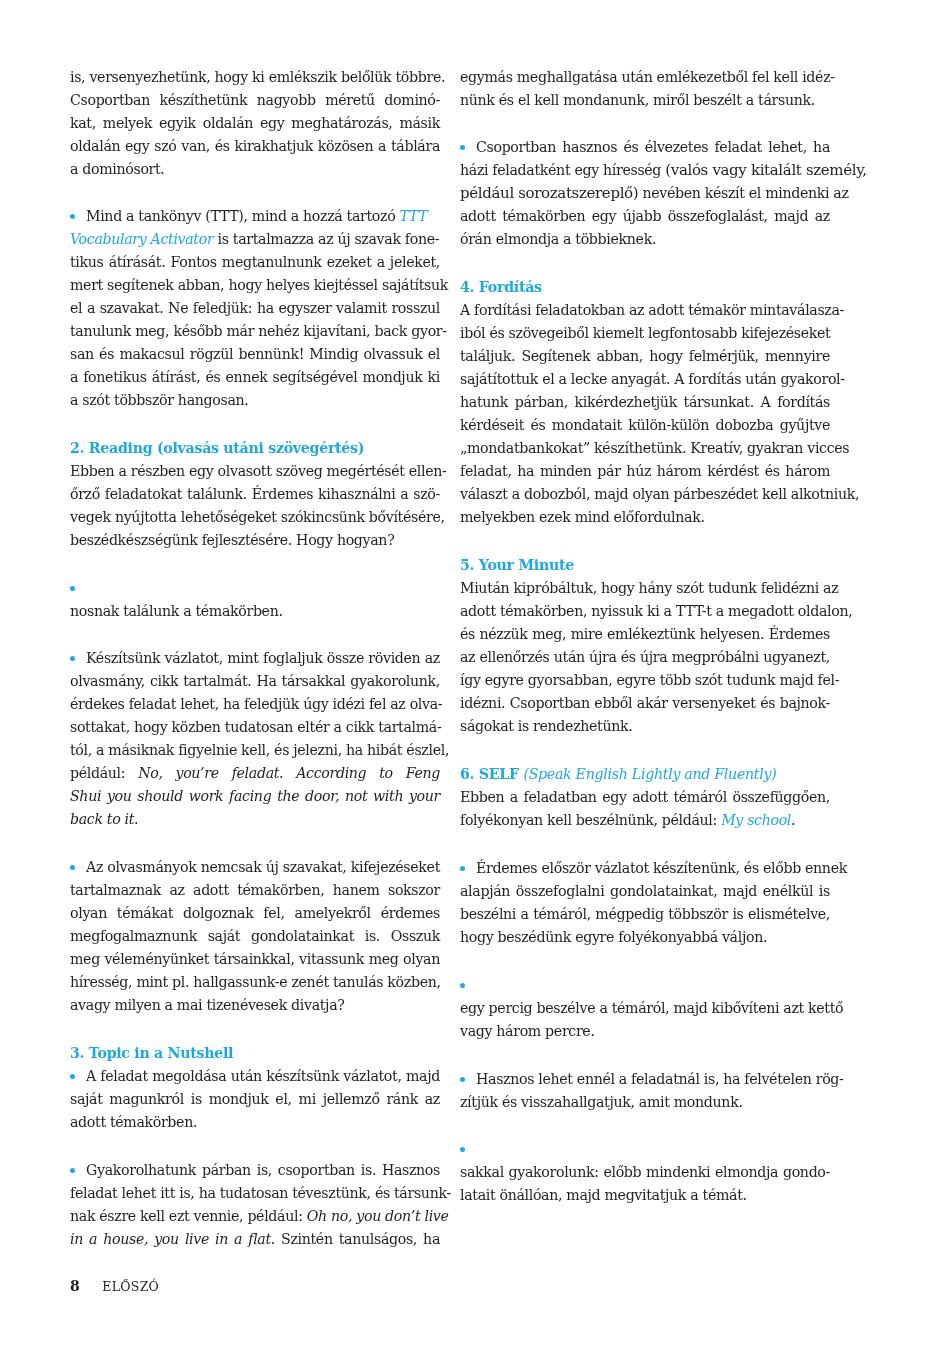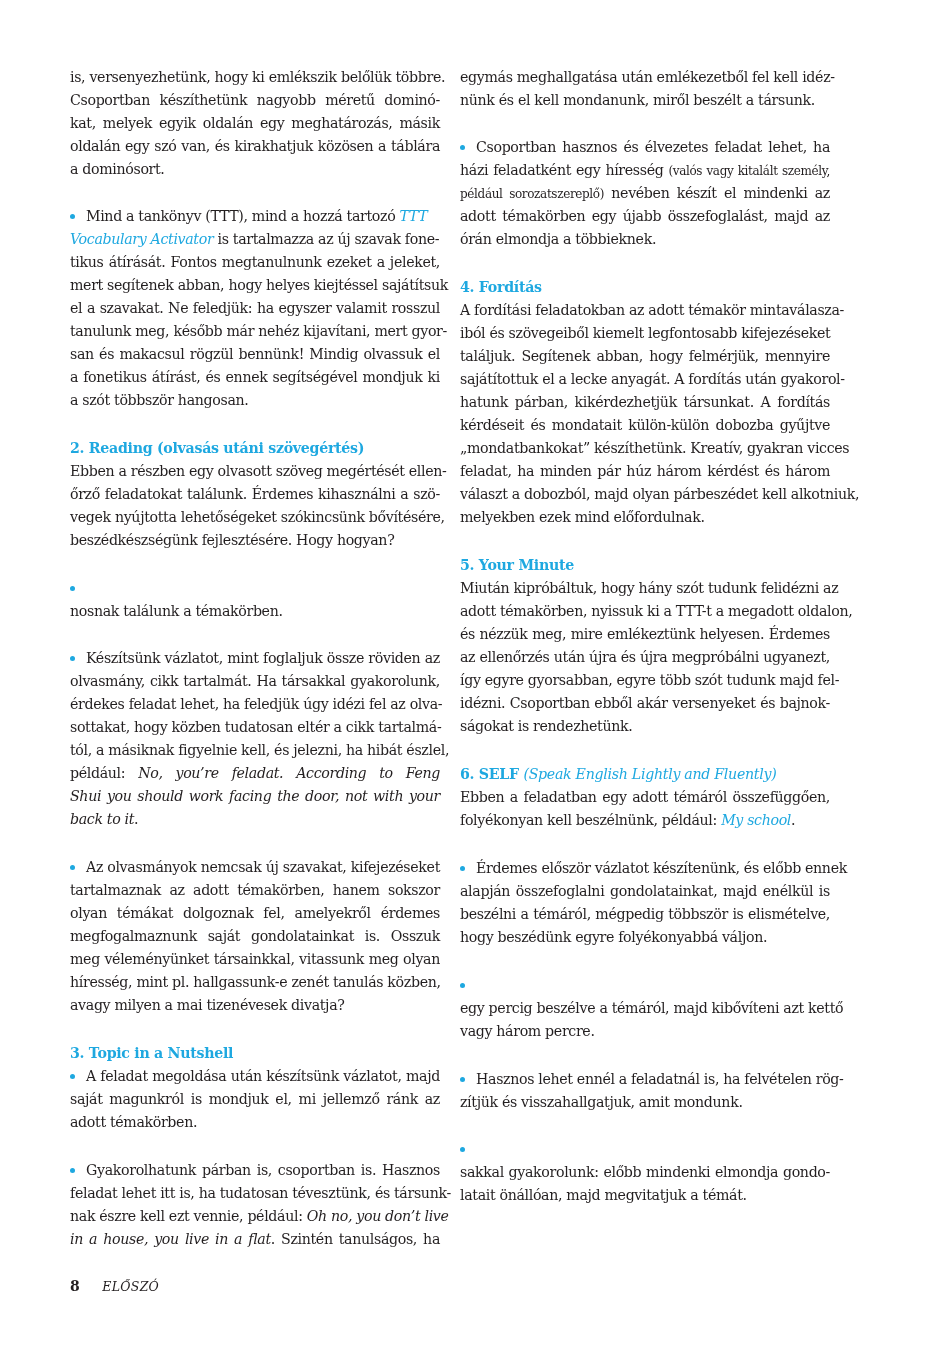--- a/index.html
+++ b/index.html
@@ -18,7 +18,7 @@
             background: #1ea8e0; margin-right: 11px; vertical-align: middle; position: relative; top: -1px; }
   .accent-italic { color: #1ea8e0; font-style: italic; }
   .it { font-style: italic; }
-  .small { font-size: 12px; }
+  .small { font-size: 15px; }
   .footer { position: absolute; left: 70px; top: 1276px; font-size: 14px; line-height: 20px; }
   .page-num { font-weight: bold; margin-right: 18px; }
   .running-head { font-style: italic; font-size: 12.5px; letter-spacing: 0.3px; }

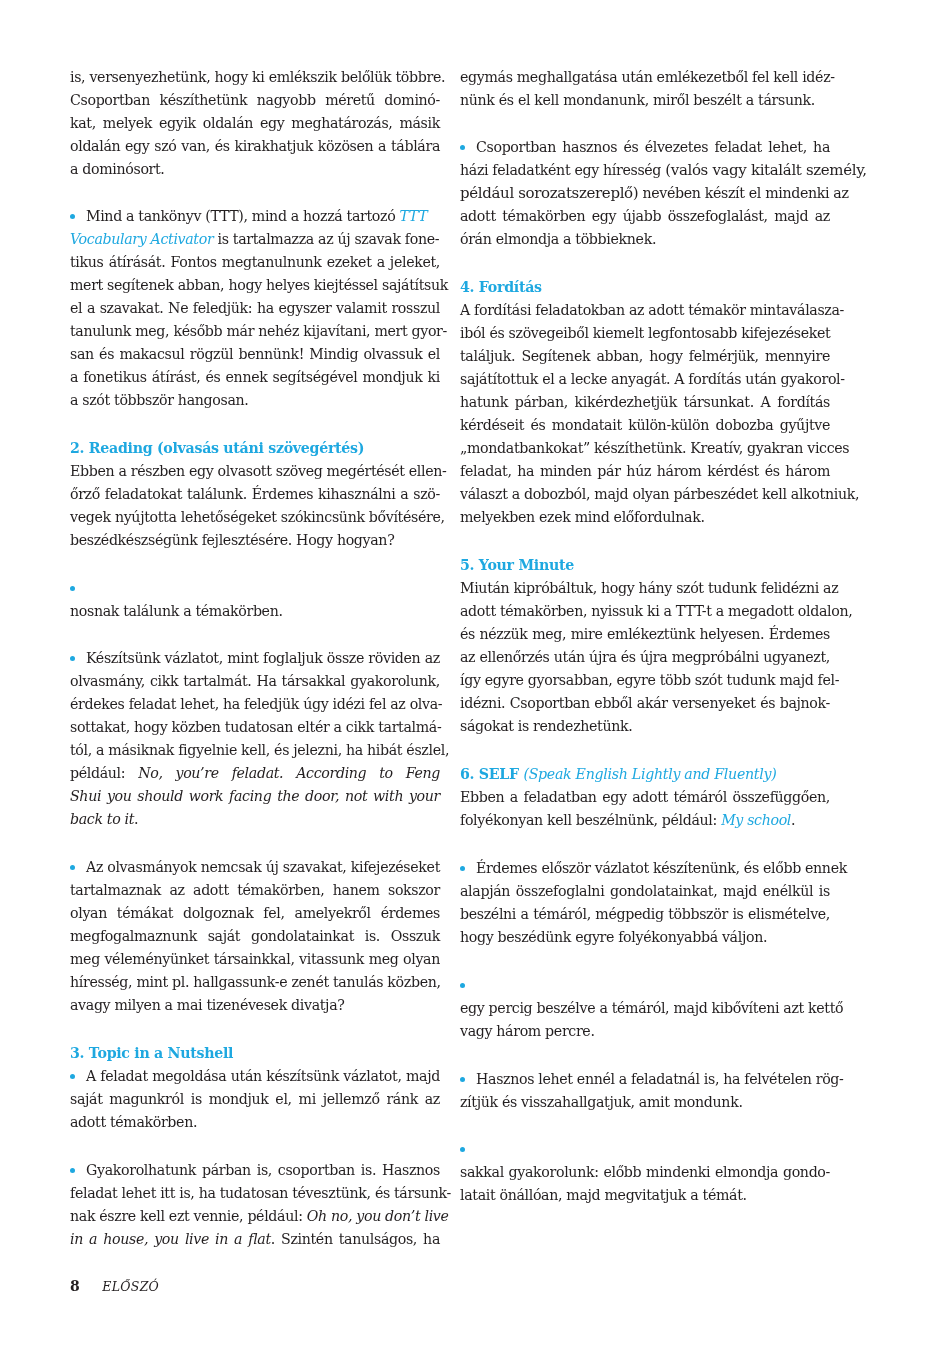--- a/index.html
+++ b/index.html
@@ -42,7 +42,7 @@
     <div class="line just" style="top:252px">tikus átírását. Fontos megtanulnunk ezeket a jeleket,</div>
     <div class="line just" style="top:275px">mert segítenek abban, hogy helyes kiejtéssel sajátítsuk</div>
     <div class="line just" style="top:298px">el a szavakat. Ne feledjük: ha egyszer valamit rosszul</div>
-    <div class="line just" style="top:321px">tanulunk meg, később már nehéz kijavítani, mert gyor-</div>
+    <div class="line just" style="top:321px">tanulunk meg, később már nehéz kijavítani, back gyor-</div>
     <div class="line just" style="top:344px">san és makacsul rögzül bennünk! Mindig olvassuk el</div>
     <div class="line just" style="top:367px">a fonetikus átírást, és ennek segítségével mondjuk ki</div>
     <div class="line" style="top:390px">a szót többször hangosan.</div>

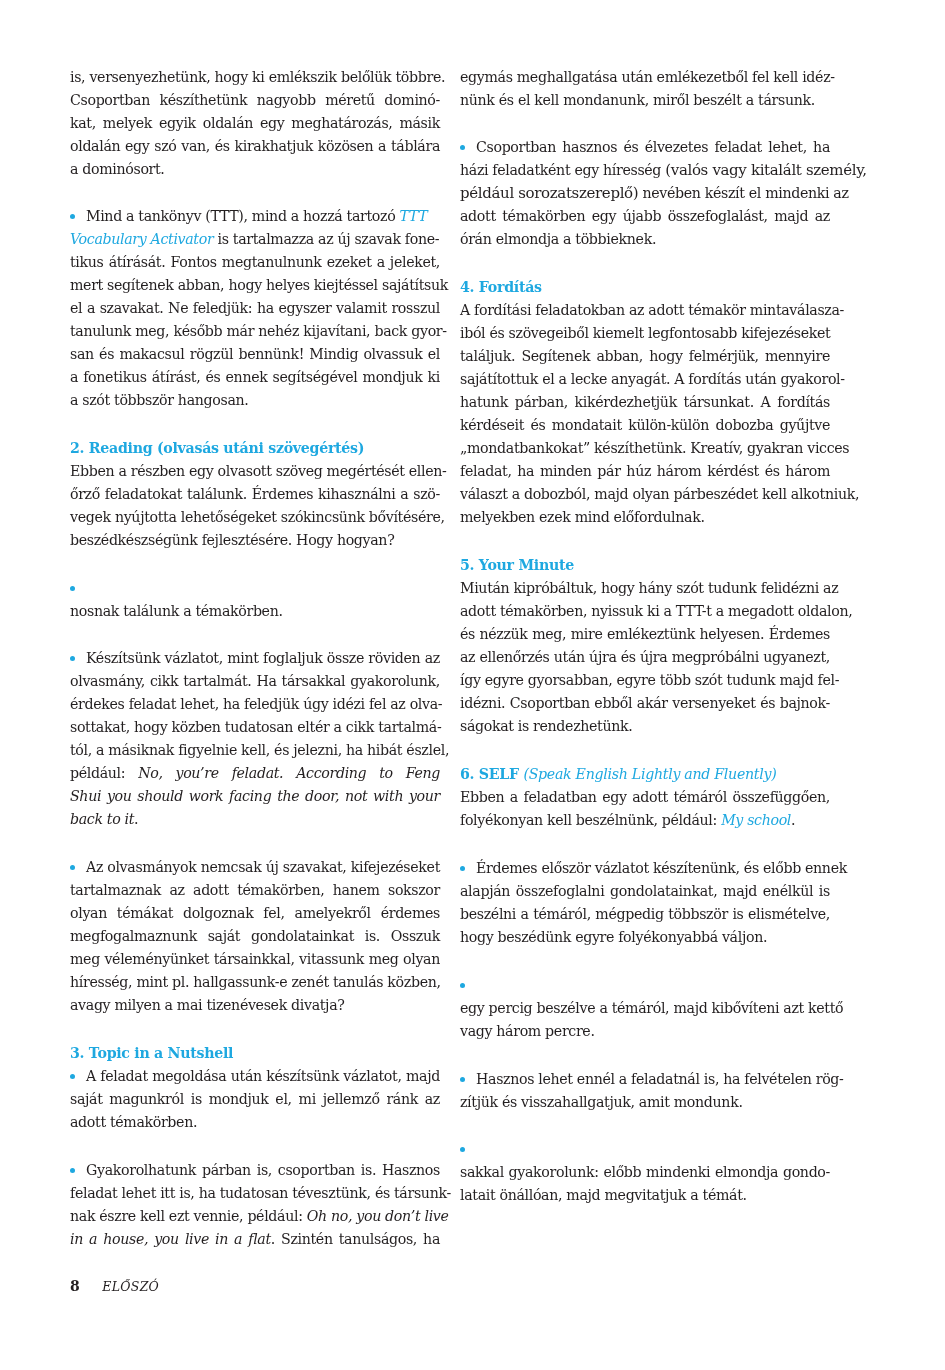--- a/index.html
+++ b/index.html
@@ -21,7 +21,7 @@
   .small { font-size: 15px; }
   .footer { position: absolute; left: 70px; top: 1276px; font-size: 14px; line-height: 20px; }
   .page-num { font-weight: bold; margin-right: 18px; }
-  .running-head { font-style: italic; font-size: 12.5px; letter-spacing: 0.3px; }
+  .running-head { font-size: 12.5px; letter-spacing: 0.3px; }
 </style>
 </head>
 <body>

